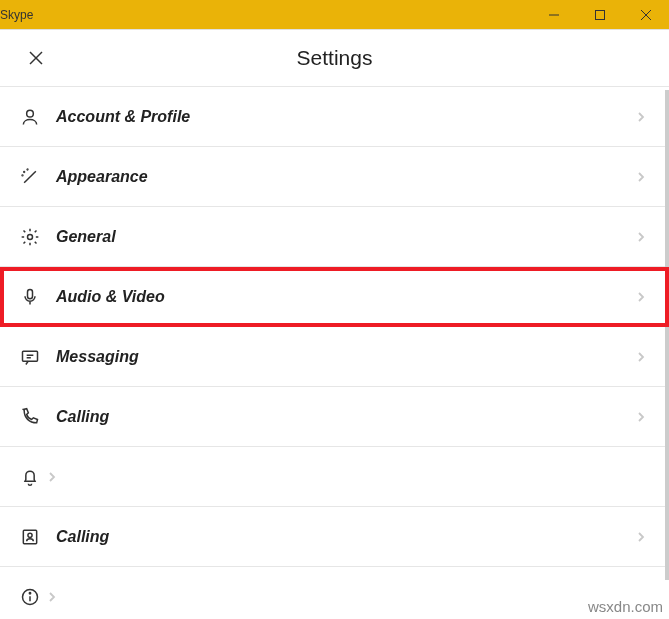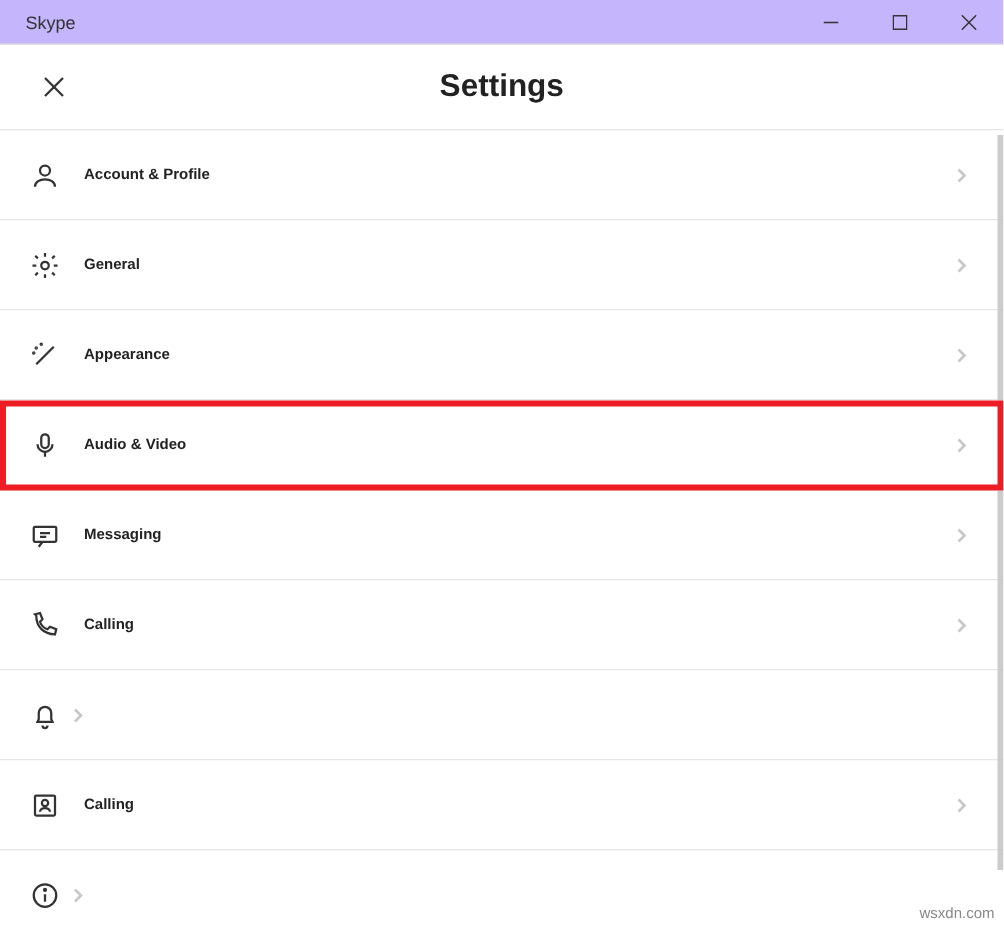--- a/index.html
+++ b/index.html
@@ -13,11 +13,11 @@
     }
     .titlebar {
       height: 30px;
-      background: #c4b5fd;
+      background: #eab308;
       border-bottom: 1px solid #e0e0e0;
       display: flex;
       align-items: center;
-      padding-left: 17px;
+      padding-left: 0;
       font-size: 12px;
       color: #333;
     }

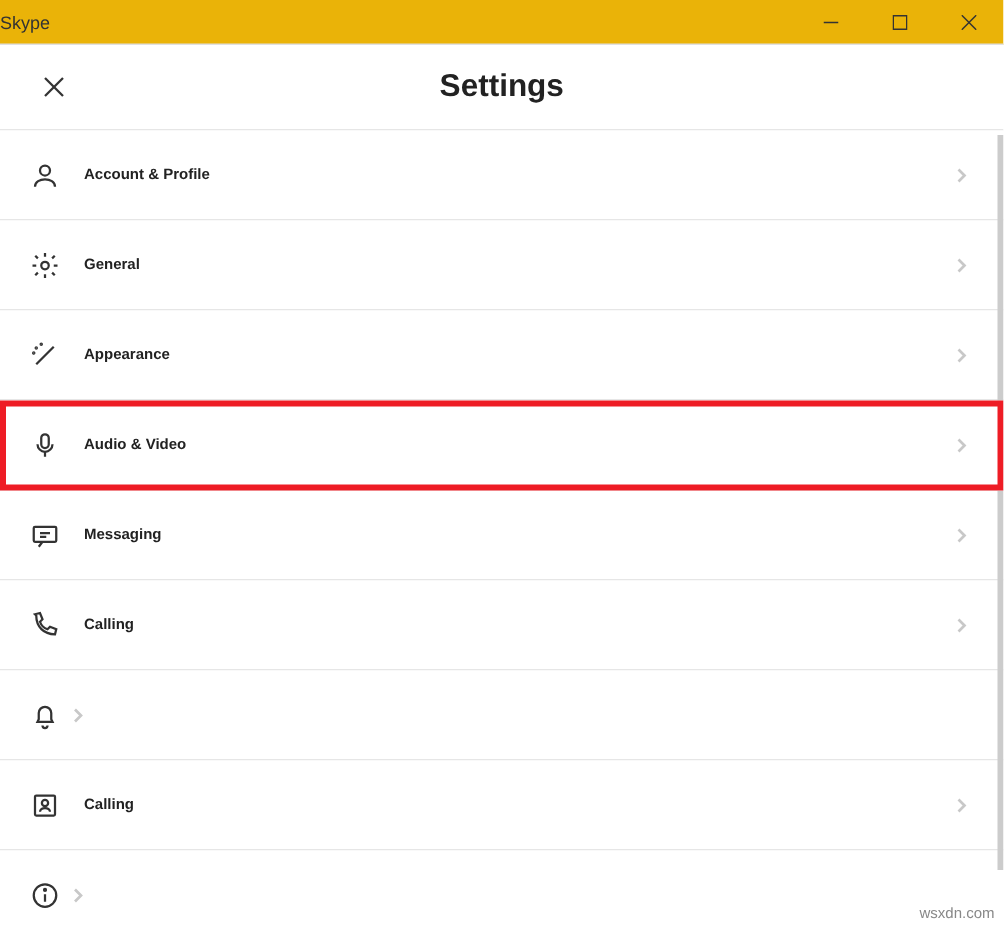--- a/index.html
+++ b/index.html
@@ -54,7 +54,7 @@
       flex: 1;
       text-align: center;
       font-size: 21px;
-      font-weight: 700;
+      font-weight: 400;
       color: #222;
     }
     .list {

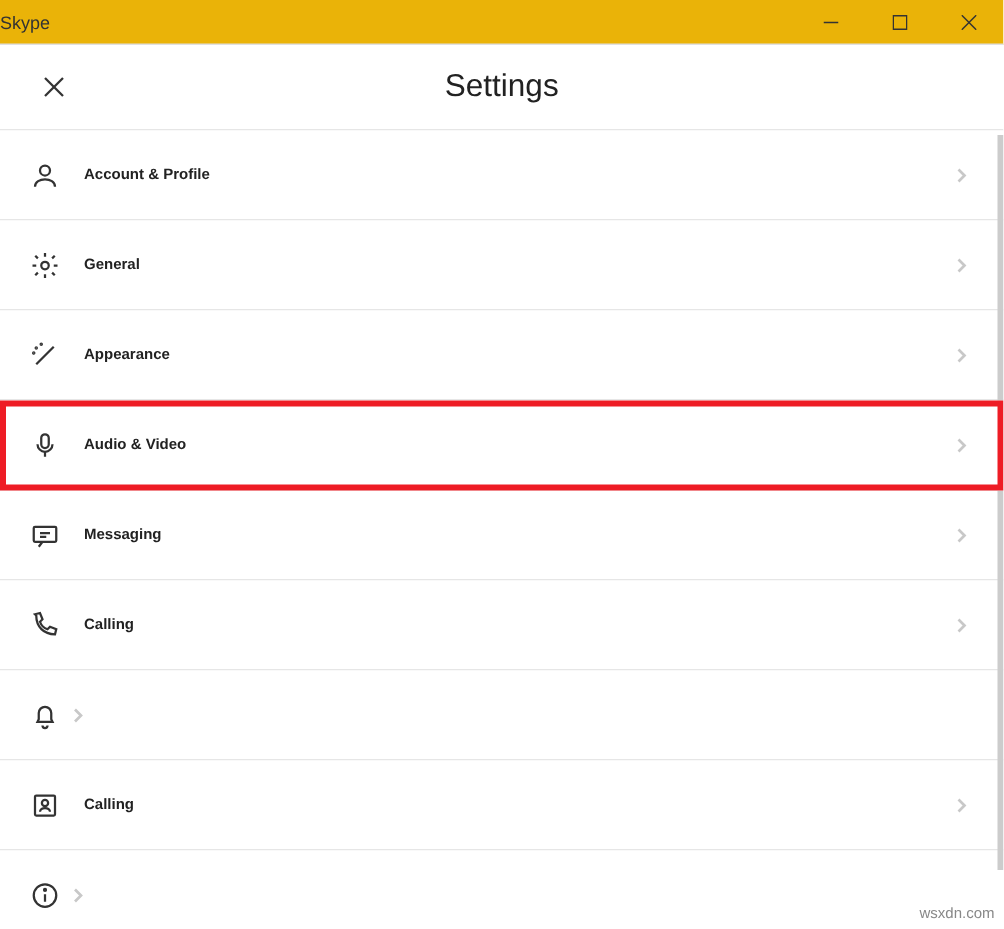--- a/index.html
+++ b/index.html
@@ -80,10 +80,11 @@
     }
     .row .label {
       margin-left: 14px;
-      font-size: 10px;
+      font-size: 16px;
       font-weight: 700;
       color: #222;
       flex: 1;
+      font-style: italic;
     }
     .row .chev {
       width: 20px;

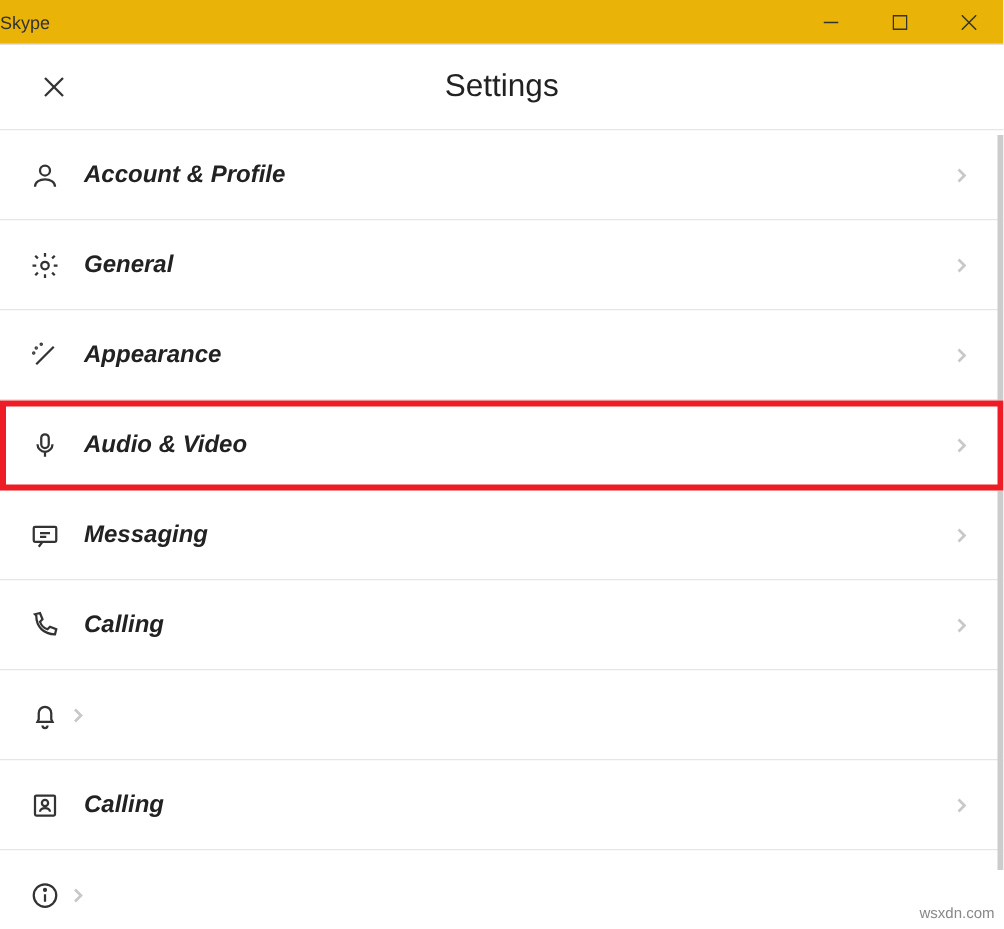--- a/index.html
+++ b/index.html
@@ -171,21 +171,6 @@
   <div class="row">
     <span class="icon">
       <svg width="20" height="20" viewBox="0 0 24 24" fill="none" stroke="#333" stroke-width="1.8">
-          <circle cx="12" cy="12" r="3"></circle>
-          <path d="M12 2v3M12 19v3M4.2 4.2l2.1 2.1M17.7 17.7l2.1 2.1M2 12h3M19 12h3M4.2 19.8l2.1-2.1M17.7 6.3l2.1-2.1"></path>
-        </svg>
-    </span>
-    <span class="label">General</span>
-    <span class="chev">
-      <svg width="12" height="12" viewBox="0 0 12 12">
-          <path d="M4 2l4 4-4 4" stroke="#c8c8c8" stroke-width="1.8" fill="none"></path>
-        </svg>
-    </span>
-  </div>
-
-  <div class="row">
-    <span class="icon">
-      <svg width="20" height="20" viewBox="0 0 24 24" fill="none" stroke="#333" stroke-width="1.8">
           <path d="M5 19L19 5"></path>
           <circle cx="5" cy="6" r="0.5" fill="#333"></circle>
           <circle cx="9" cy="3" r="0.5" fill="#333"></circle>
@@ -200,6 +185,21 @@
     </span>
   </div>
 
+  <div class="row">
+    <span class="icon">
+      <svg width="20" height="20" viewBox="0 0 24 24" fill="none" stroke="#333" stroke-width="1.8">
+          <circle cx="12" cy="12" r="3"></circle>
+          <path d="M12 2v3M12 19v3M4.2 4.2l2.1 2.1M17.7 17.7l2.1 2.1M2 12h3M19 12h3M4.2 19.8l2.1-2.1M17.7 6.3l2.1-2.1"></path>
+        </svg>
+    </span>
+    <span class="label">General</span>
+    <span class="chev">
+      <svg width="12" height="12" viewBox="0 0 12 12">
+          <path d="M4 2l4 4-4 4" stroke="#c8c8c8" stroke-width="1.8" fill="none"></path>
+        </svg>
+    </span>
+  </div>
+
   <div class="row highlight">
     <span class="icon">
       <svg width="20" height="20" viewBox="0 0 24 24" fill="none" stroke="#333" stroke-width="1.8">

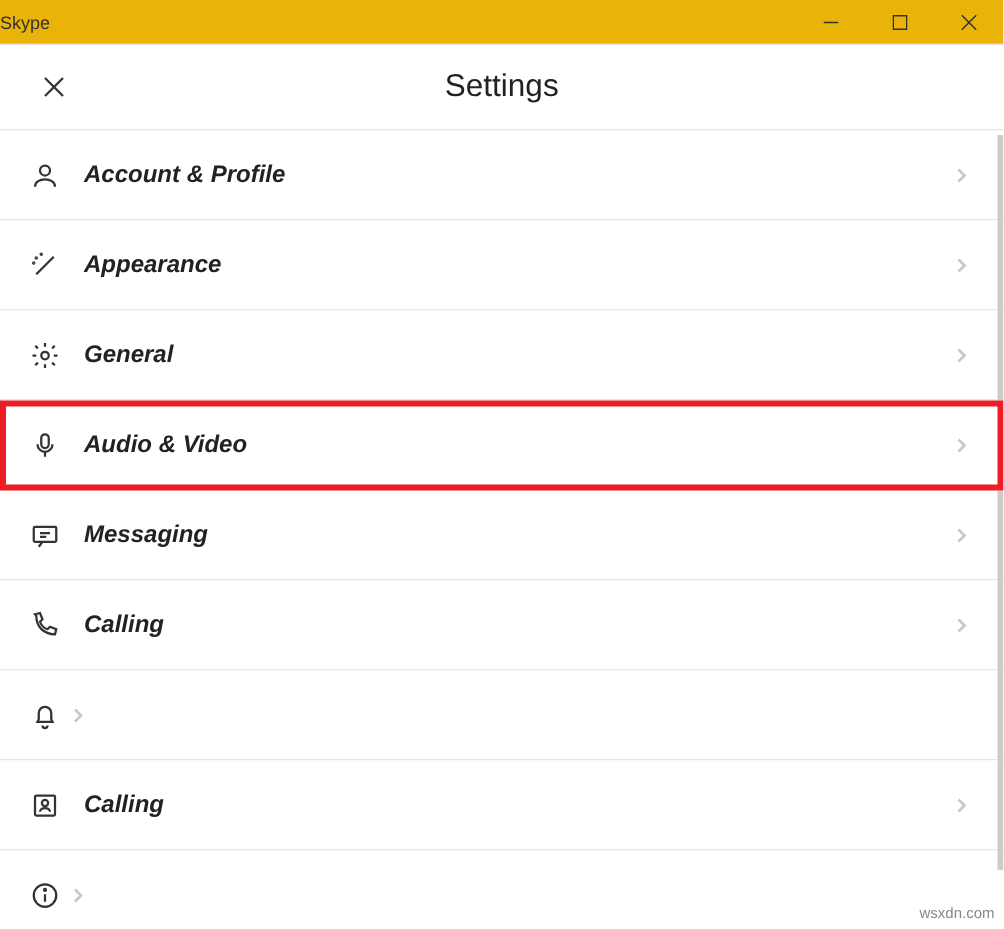--- a/index.html
+++ b/index.html
@@ -103,7 +103,7 @@
       position: absolute;
       right: 6px;
       bottom: 4px;
-      font-size: 10px;
+      font-size: 15px;
       color: #888;
     }
     svg { display: block; }

